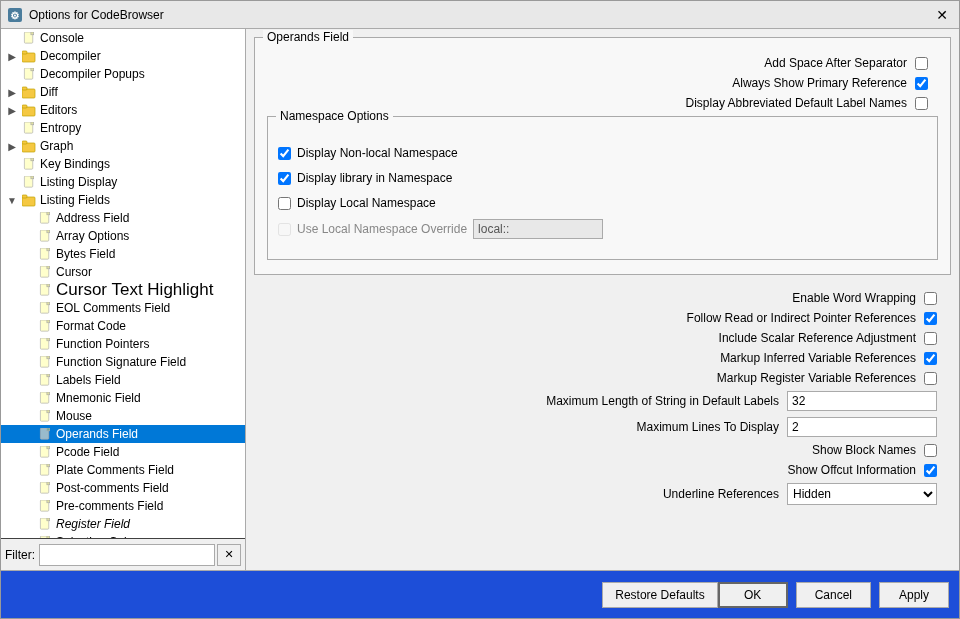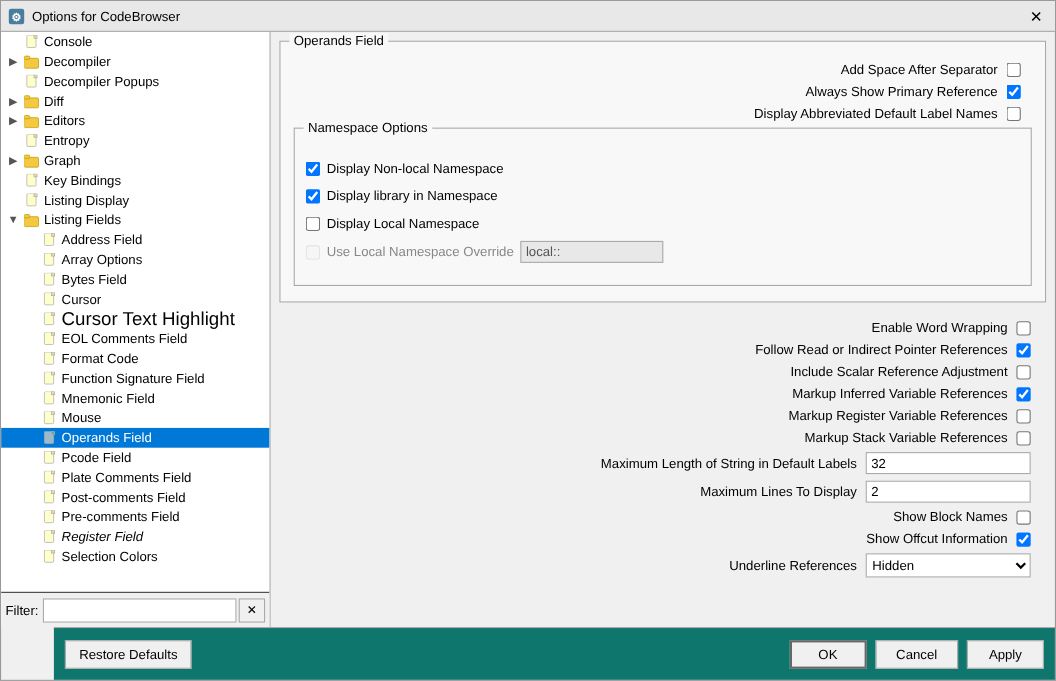--- a/index.html
+++ b/index.html
@@ -520,6 +520,17 @@
     </svg>
               </span>
               <span style="font-size: 12px;">Format Code</span>
+            </div>
+            <div class="tree-item indent1">
+              <span class="tree-expand" style="visibility: hidden;"></span>
+              <span class="page-icon">
+                <svg viewBox="0 0 13 14" fill="none">
+      <rect x="1" y="0" width="9" height="12" rx="1" fill="#ffffcc" stroke="#aaa" stroke-width="0.7"></rect>
+      <path d="M8 0 L11 3" stroke="#aaa" stroke-width="0.7"></path>
+      <rect x="8" y="0" width="3" height="3" rx="0" fill="#e0e0a0" stroke="#aaa" stroke-width="0.7"></rect>
+    </svg>
+              </span>
+              <span style="font-size: 12px;">Function Pointers</span>
             </div>
             <div class="tree-item indent1">
               <span class="tree-expand" style="visibility: hidden;"></span>

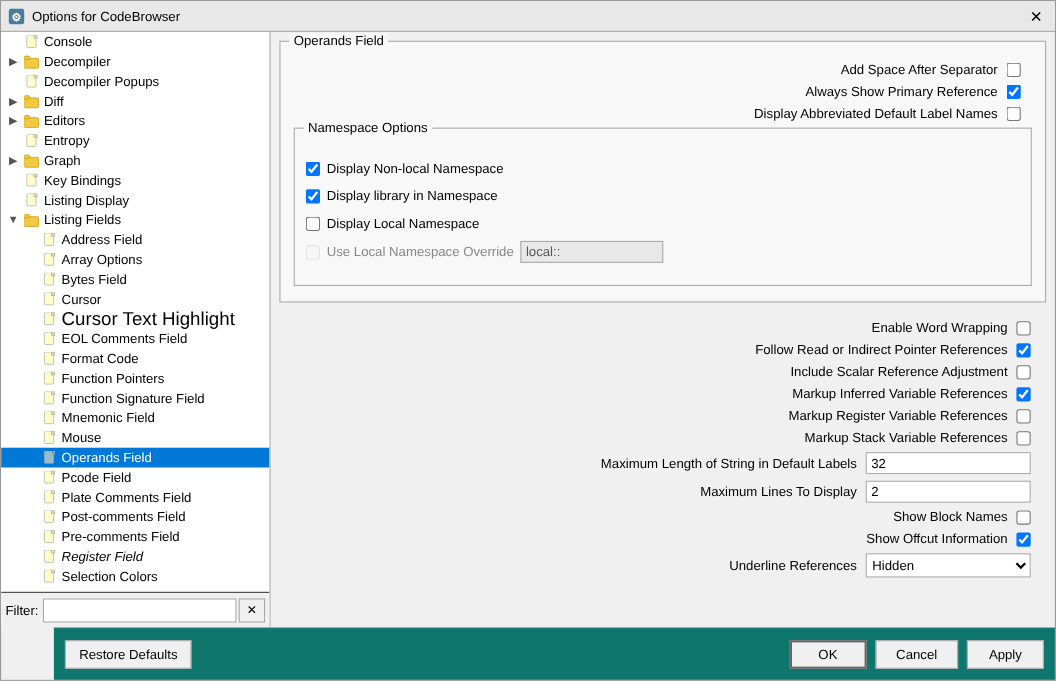--- a/index.html
+++ b/index.html
@@ -542,6 +542,17 @@
     </svg>
               </span>
               <span style="font-size: 12px;">Function Signature Field</span>
+            </div>
+            <div class="tree-item indent1">
+              <span class="tree-expand" style="visibility: hidden;"></span>
+              <span class="page-icon">
+                <svg viewBox="0 0 13 14" fill="none">
+      <rect x="1" y="0" width="9" height="12" rx="1" fill="#ffffcc" stroke="#aaa" stroke-width="0.7"></rect>
+      <path d="M8 0 L11 3" stroke="#aaa" stroke-width="0.7"></path>
+      <rect x="8" y="0" width="3" height="3" rx="0" fill="#e0e0a0" stroke="#aaa" stroke-width="0.7"></rect>
+    </svg>
+              </span>
+              <span style="font-size: 12px;">Labels Field</span>
             </div>
             <div class="tree-item indent1">
               <span class="tree-expand" style="visibility: hidden;"></span>

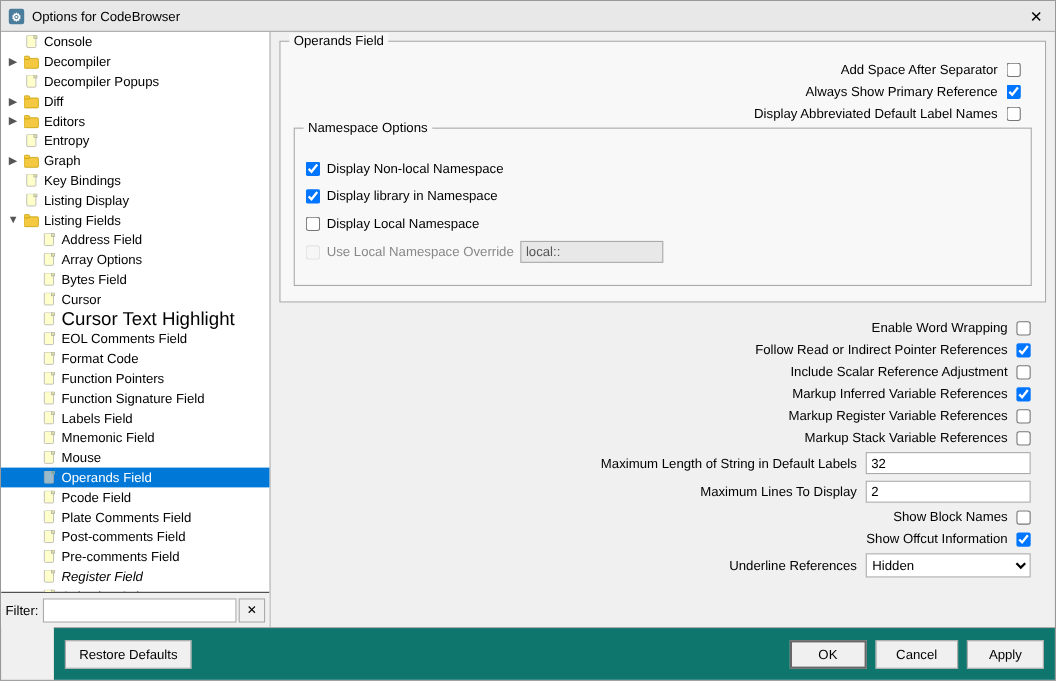--- a/index.html
+++ b/index.html
@@ -737,10 +737,6 @@
             <input type="checkbox" style="">
           </div>
 
-          <div class="row-right">
-            <span class="row-label">Markup Stack Variable References</span>
-            <input type="checkbox" style="">
-          </div>
 
           <div class="row-with-input">
             <span class="row-label">Maximum Length of String in Default Labels</span>

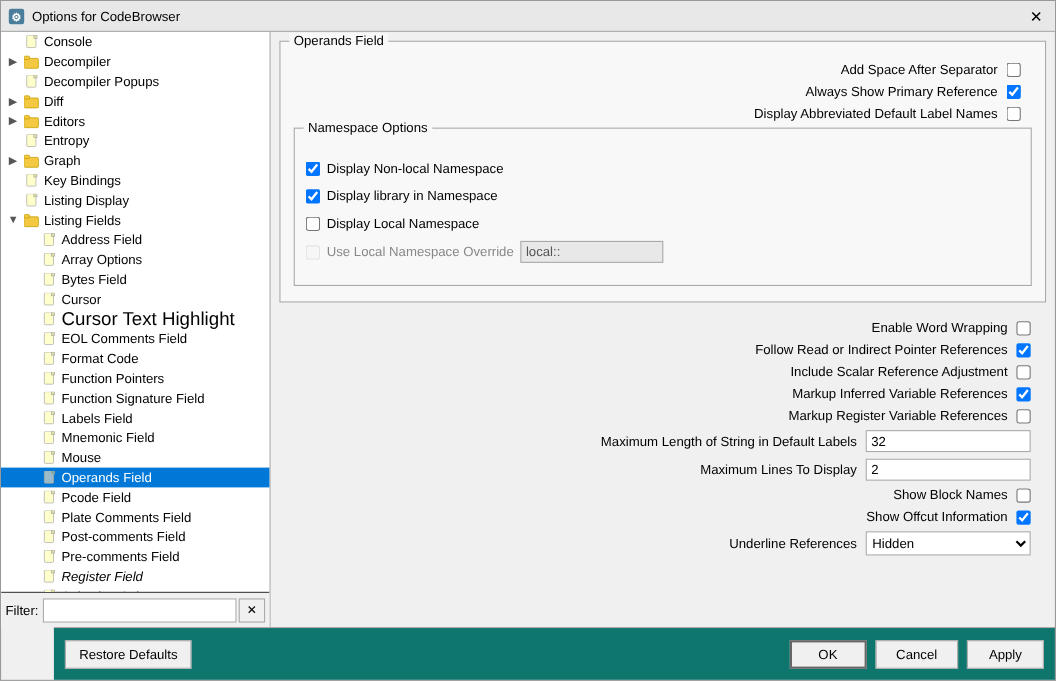--- a/index.html
+++ b/index.html
@@ -284,13 +284,12 @@
     
     .bottom-bar {
       border-top: 1px solid #aaa;
-      background: #0f766e;
+      background: #1d4ed8;
       padding: 8px 10px;
       display: flex;
       align-items: center;
-      justify-content: space-between;
+      justify-content: flex-end;
       height: 48px;
-      margin-left: 48px;
     }
     .restore-btn {
       background: #f0f0f0;

